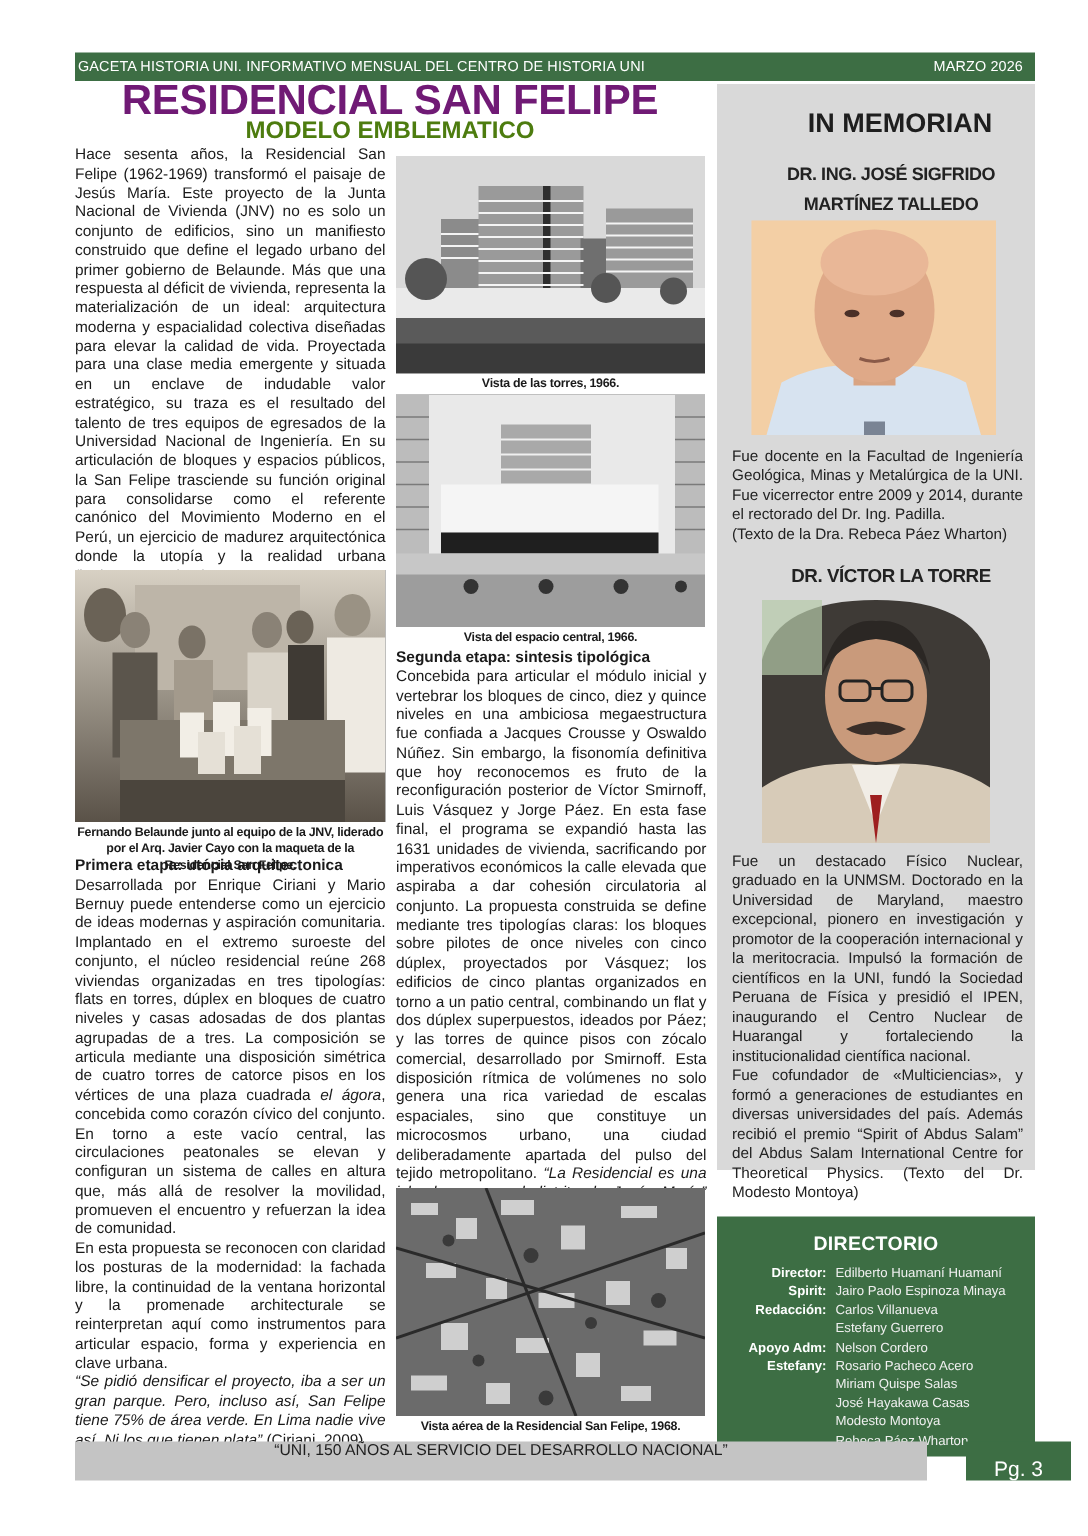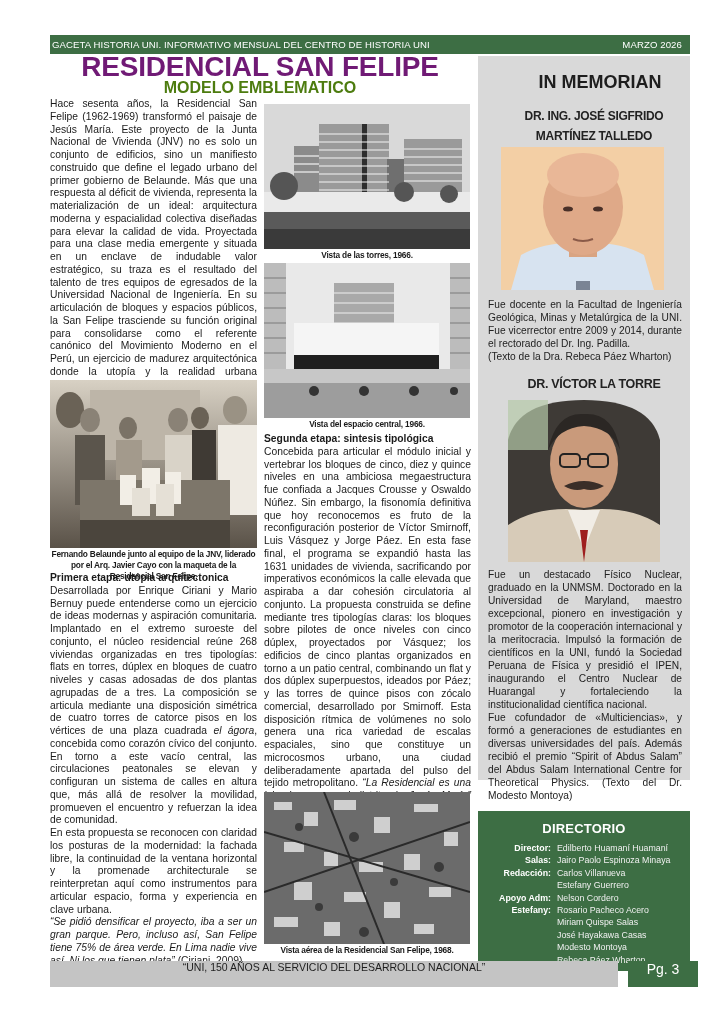--- a/index.html
+++ b/index.html
@@ -274,7 +274,7 @@
         <span class="dir-name">Edilberto Huamaní Huamaní</span>
       </div>
     <div class="dir-row">
-        <span class="dir-role">Salas:</span>
+        <span class="dir-role">Spirit:</span>
         <span class="dir-name">Jairo Paolo Espinoza Minaya</span>
       </div>
     <div class="dir-row">

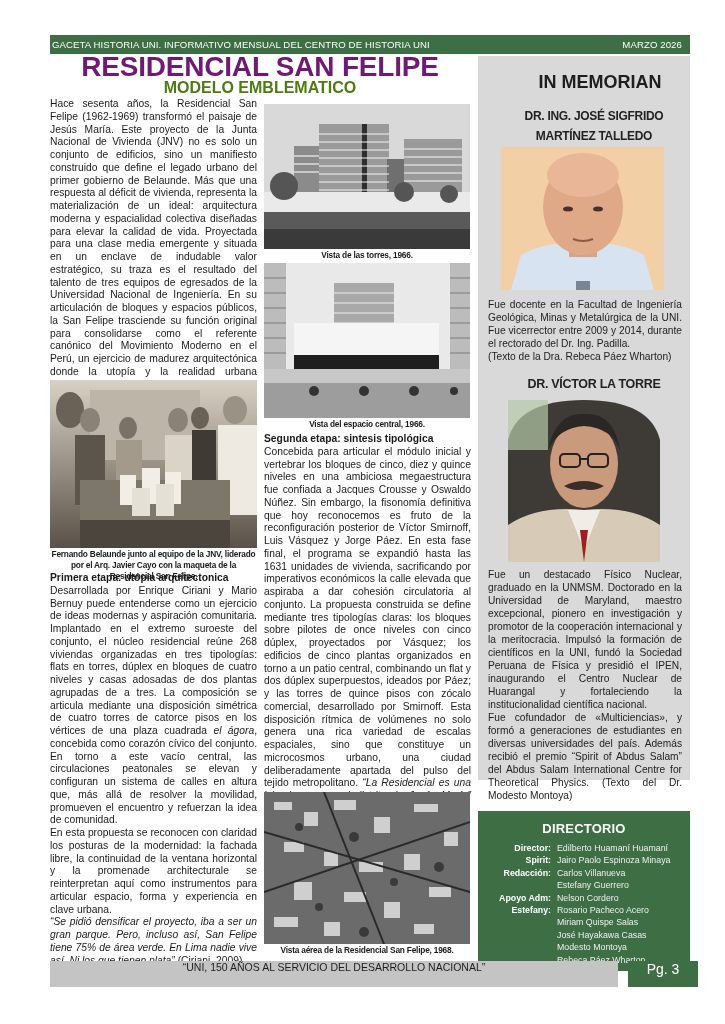--- a/index.html
+++ b/index.html
@@ -38,8 +38,8 @@
 
   .footer { position: absolute; left: 50px; top: 961px; width: 568px; height: 26px; background: #c4c4c4;
     display: flex; align-items: flex-start; justify-content: center; font-size: 10.5px; color: #1e1e1e; }
-  .pg { position: absolute; left: 628px; top: 961px; width: 70px; height: 26px; background: #3d6e44; color: #ffffff;
-    display: flex; align-items: flex-start; justify-content: center; font-size: 14px; }
+  .pg { position: absolute; left: 644px; top: 961px; width: 70px; height: 26px; background: #3d6e44; color: #ffffff;
+    display: flex; align-items: flex-end; justify-content: center; font-size: 14px; }
 </style>
 </head>
 <body>

